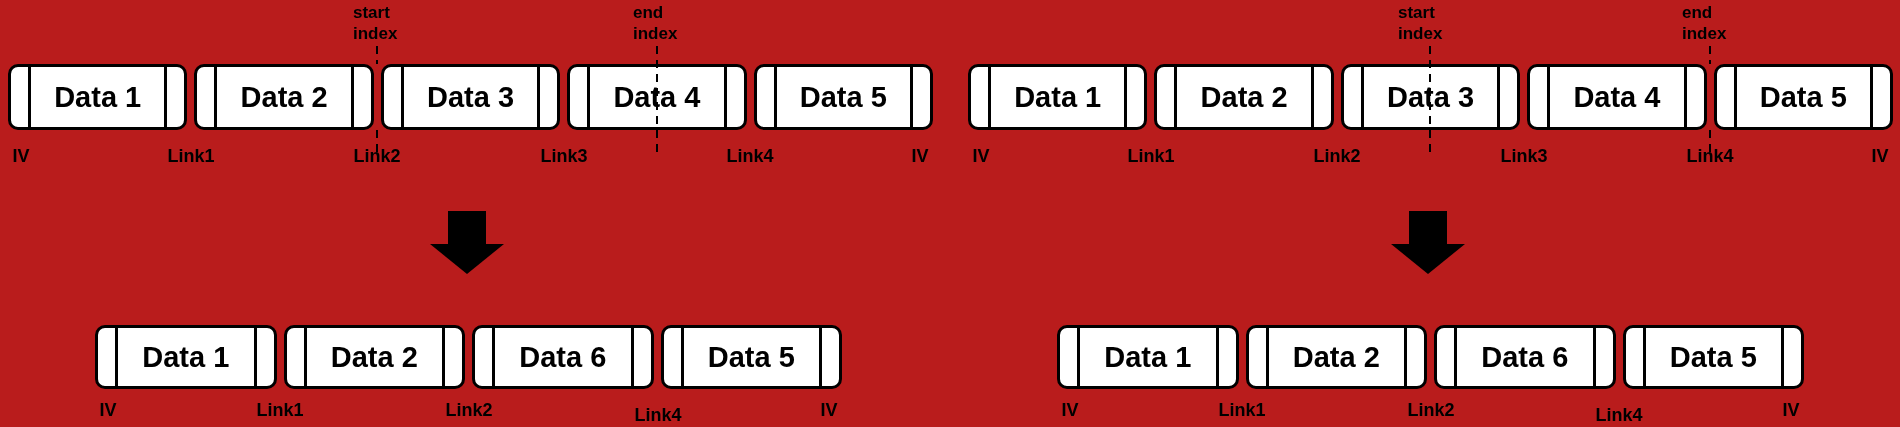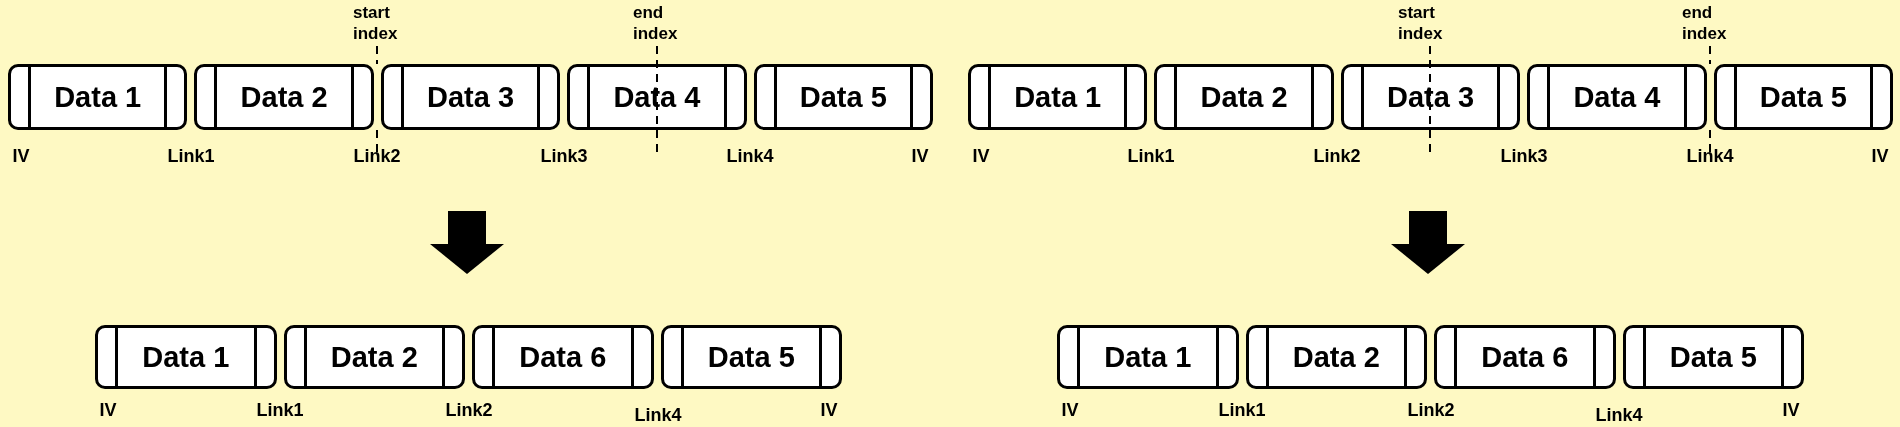--- a/index.html
+++ b/index.html
@@ -8,7 +8,7 @@
     position: relative;
     width: 1900px;
     height: 427px;
-    background: #fef9c3;
+    background: #b91c1c;
     color: #000;
     font-family: "Liberation Sans", sans-serif;
     overflow: hidden;

